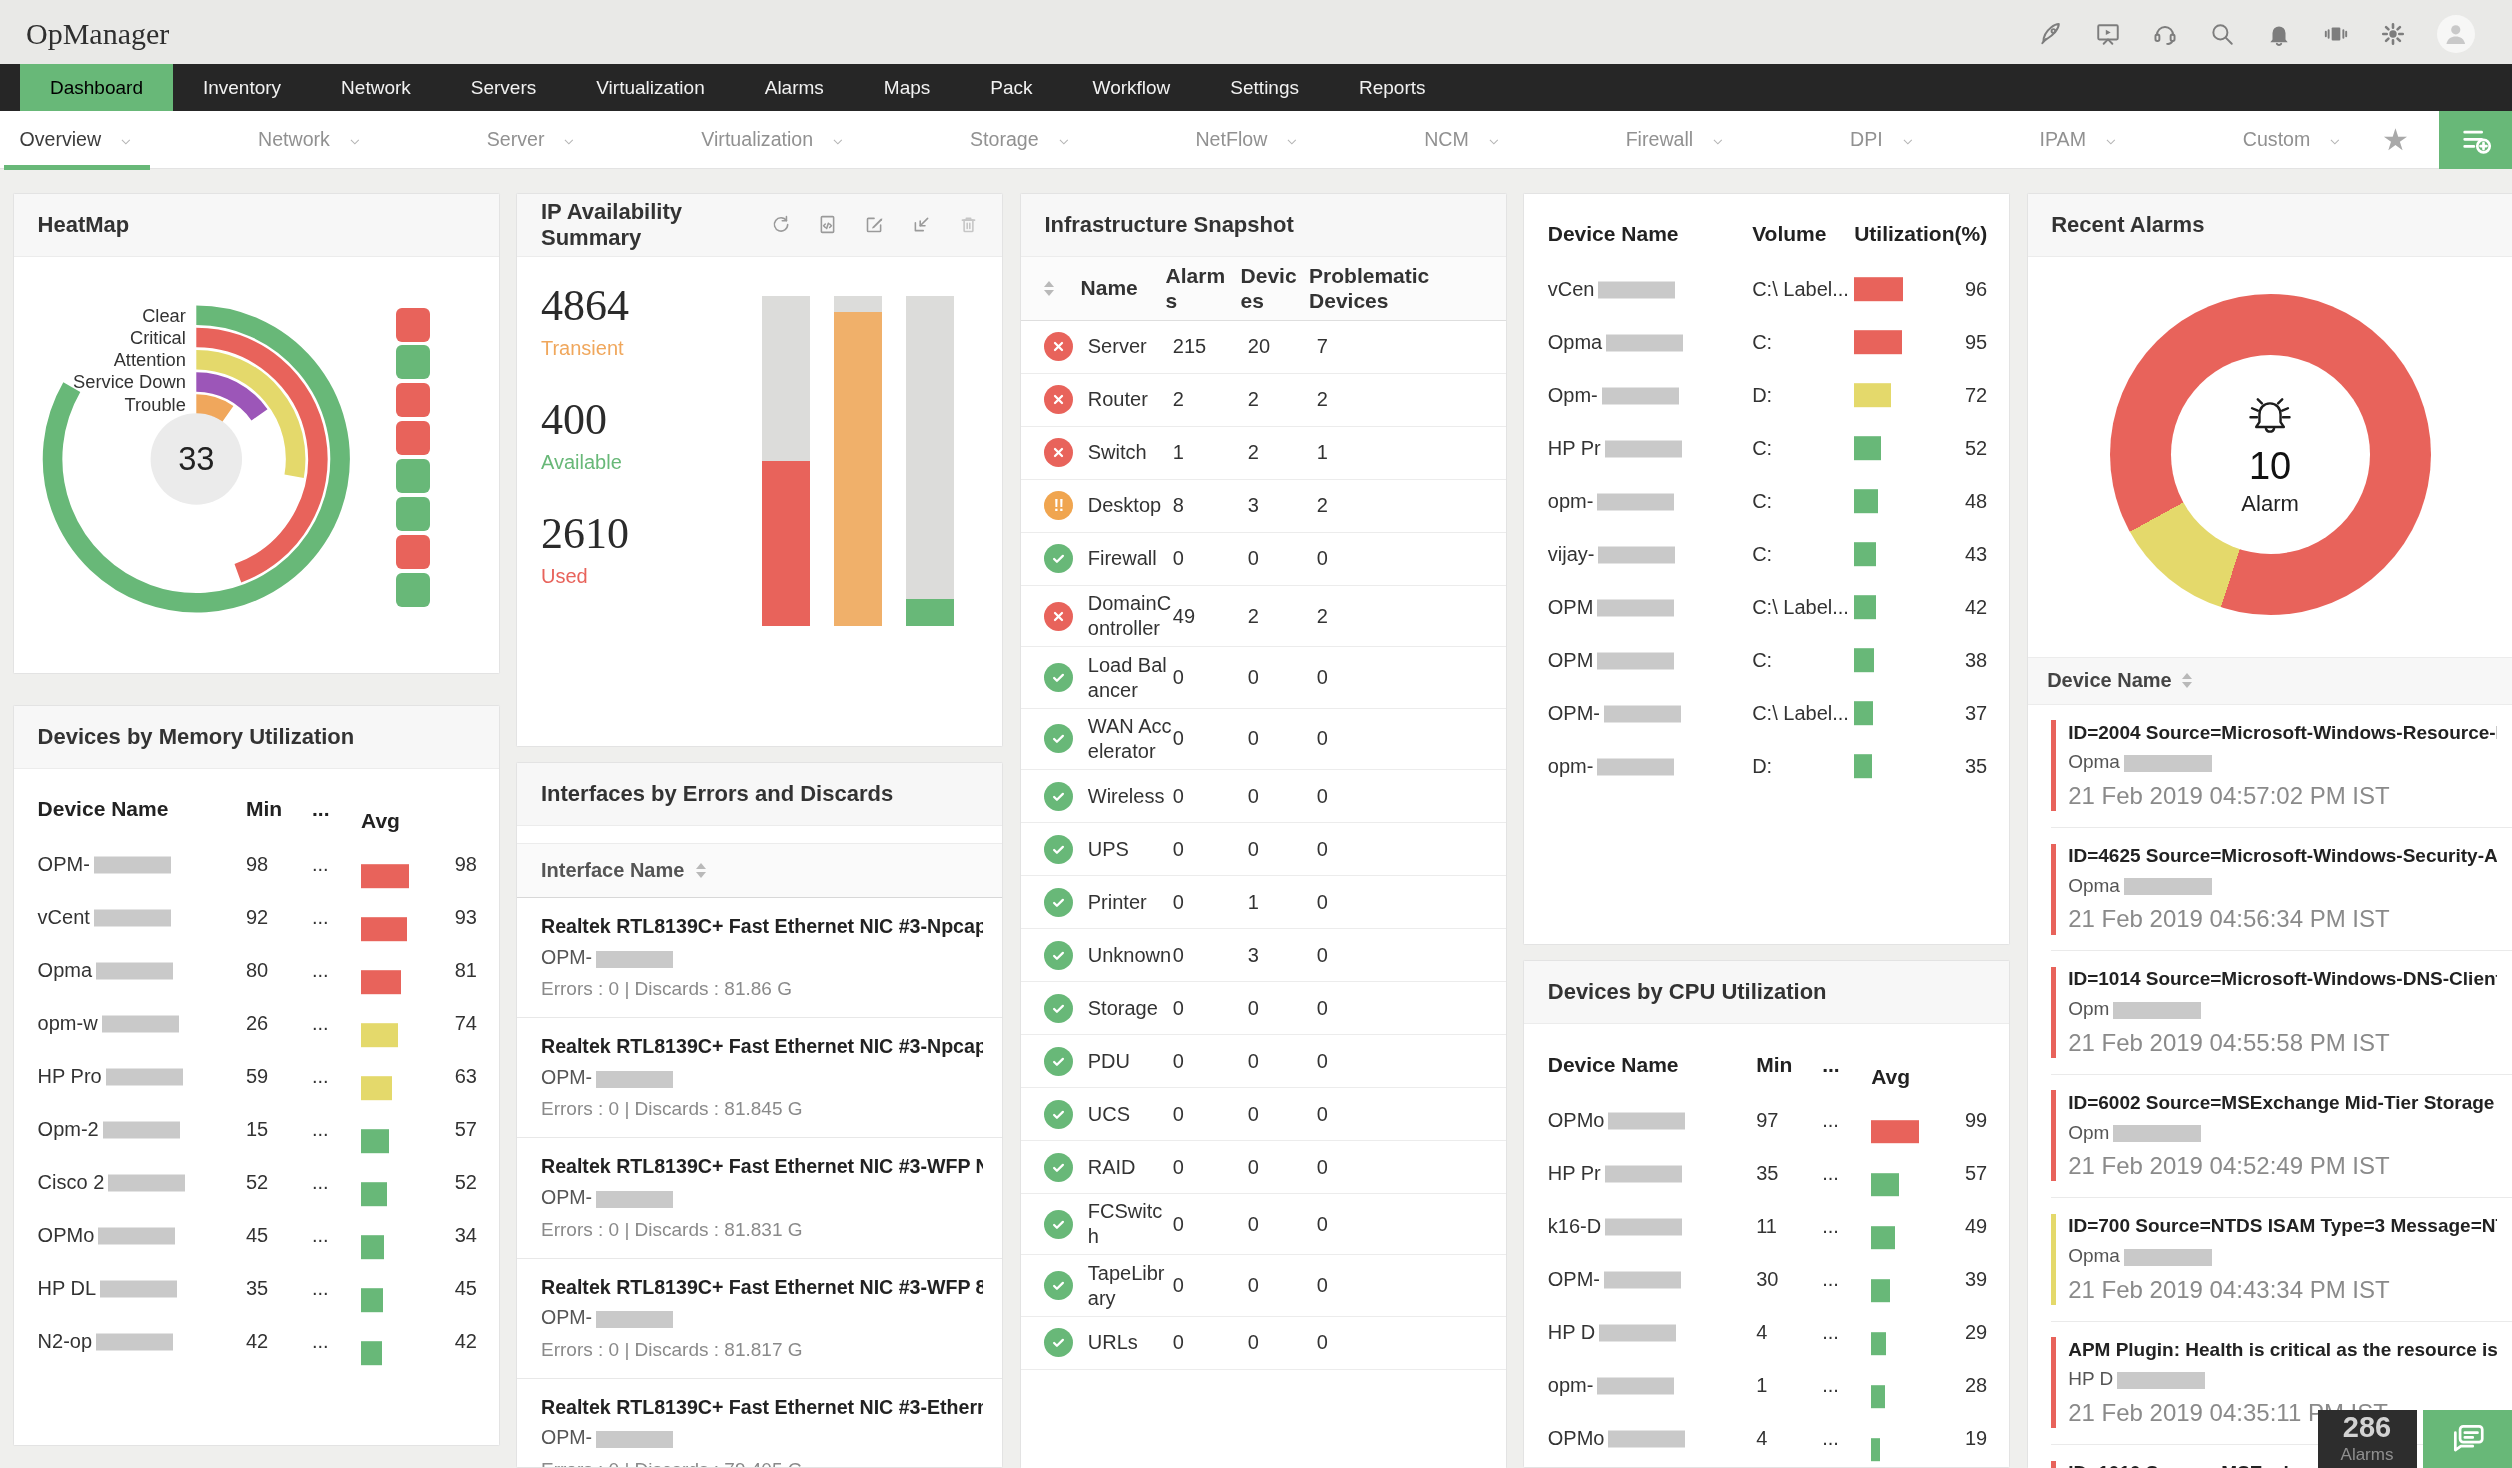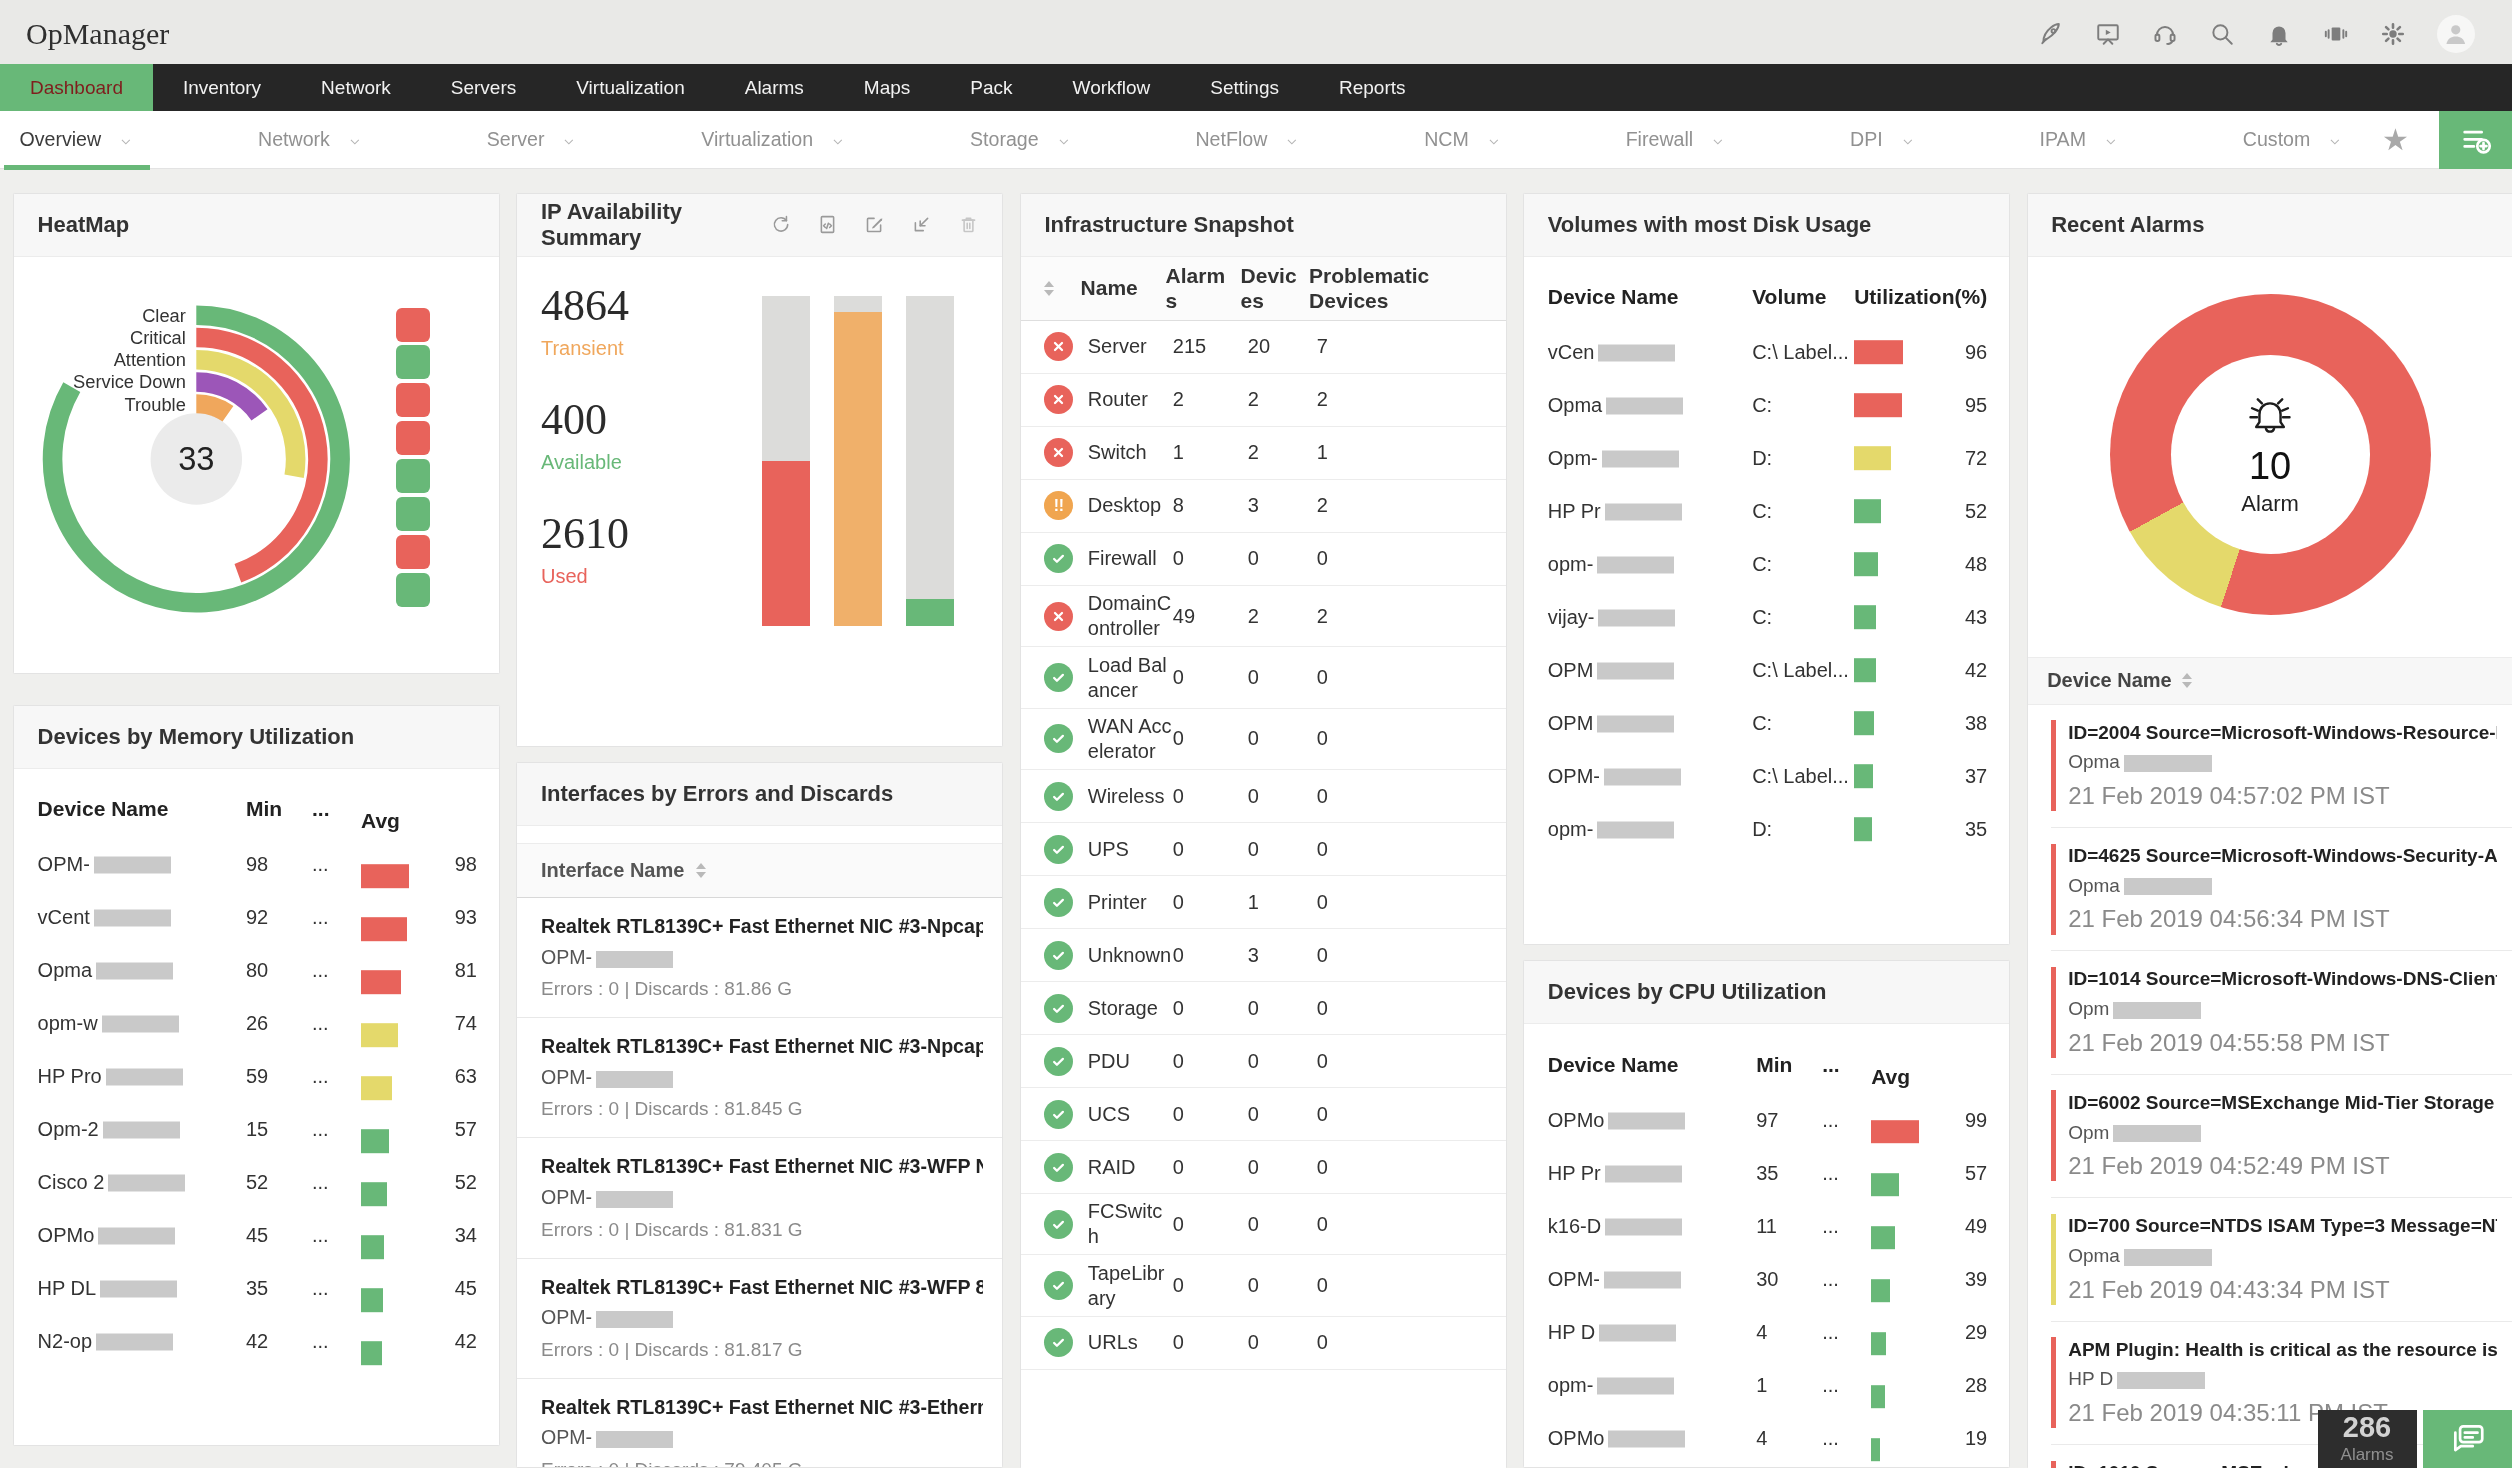--- a/index.html
+++ b/index.html
@@ -18,7 +18,7 @@
   
   .mainnav { height:47px; background:#262626; display:flex; align-items:stretch; }
   .nav-item { display:flex; align-items:center; padding:0 30px; color:#f2f2f2; font-size:19px; cursor:pointer; }
-  .nav-item.active { background:#68b878; color:#7f1d1d; }
+  .nav-item.active { background:#68b878; color:#000000;margin-left:20px; }
 
   
   .subnav { height:58px; background:#ffffff; border-bottom:1.3px solid #e3e3e3; display:flex; align-items:center; position:relative; }

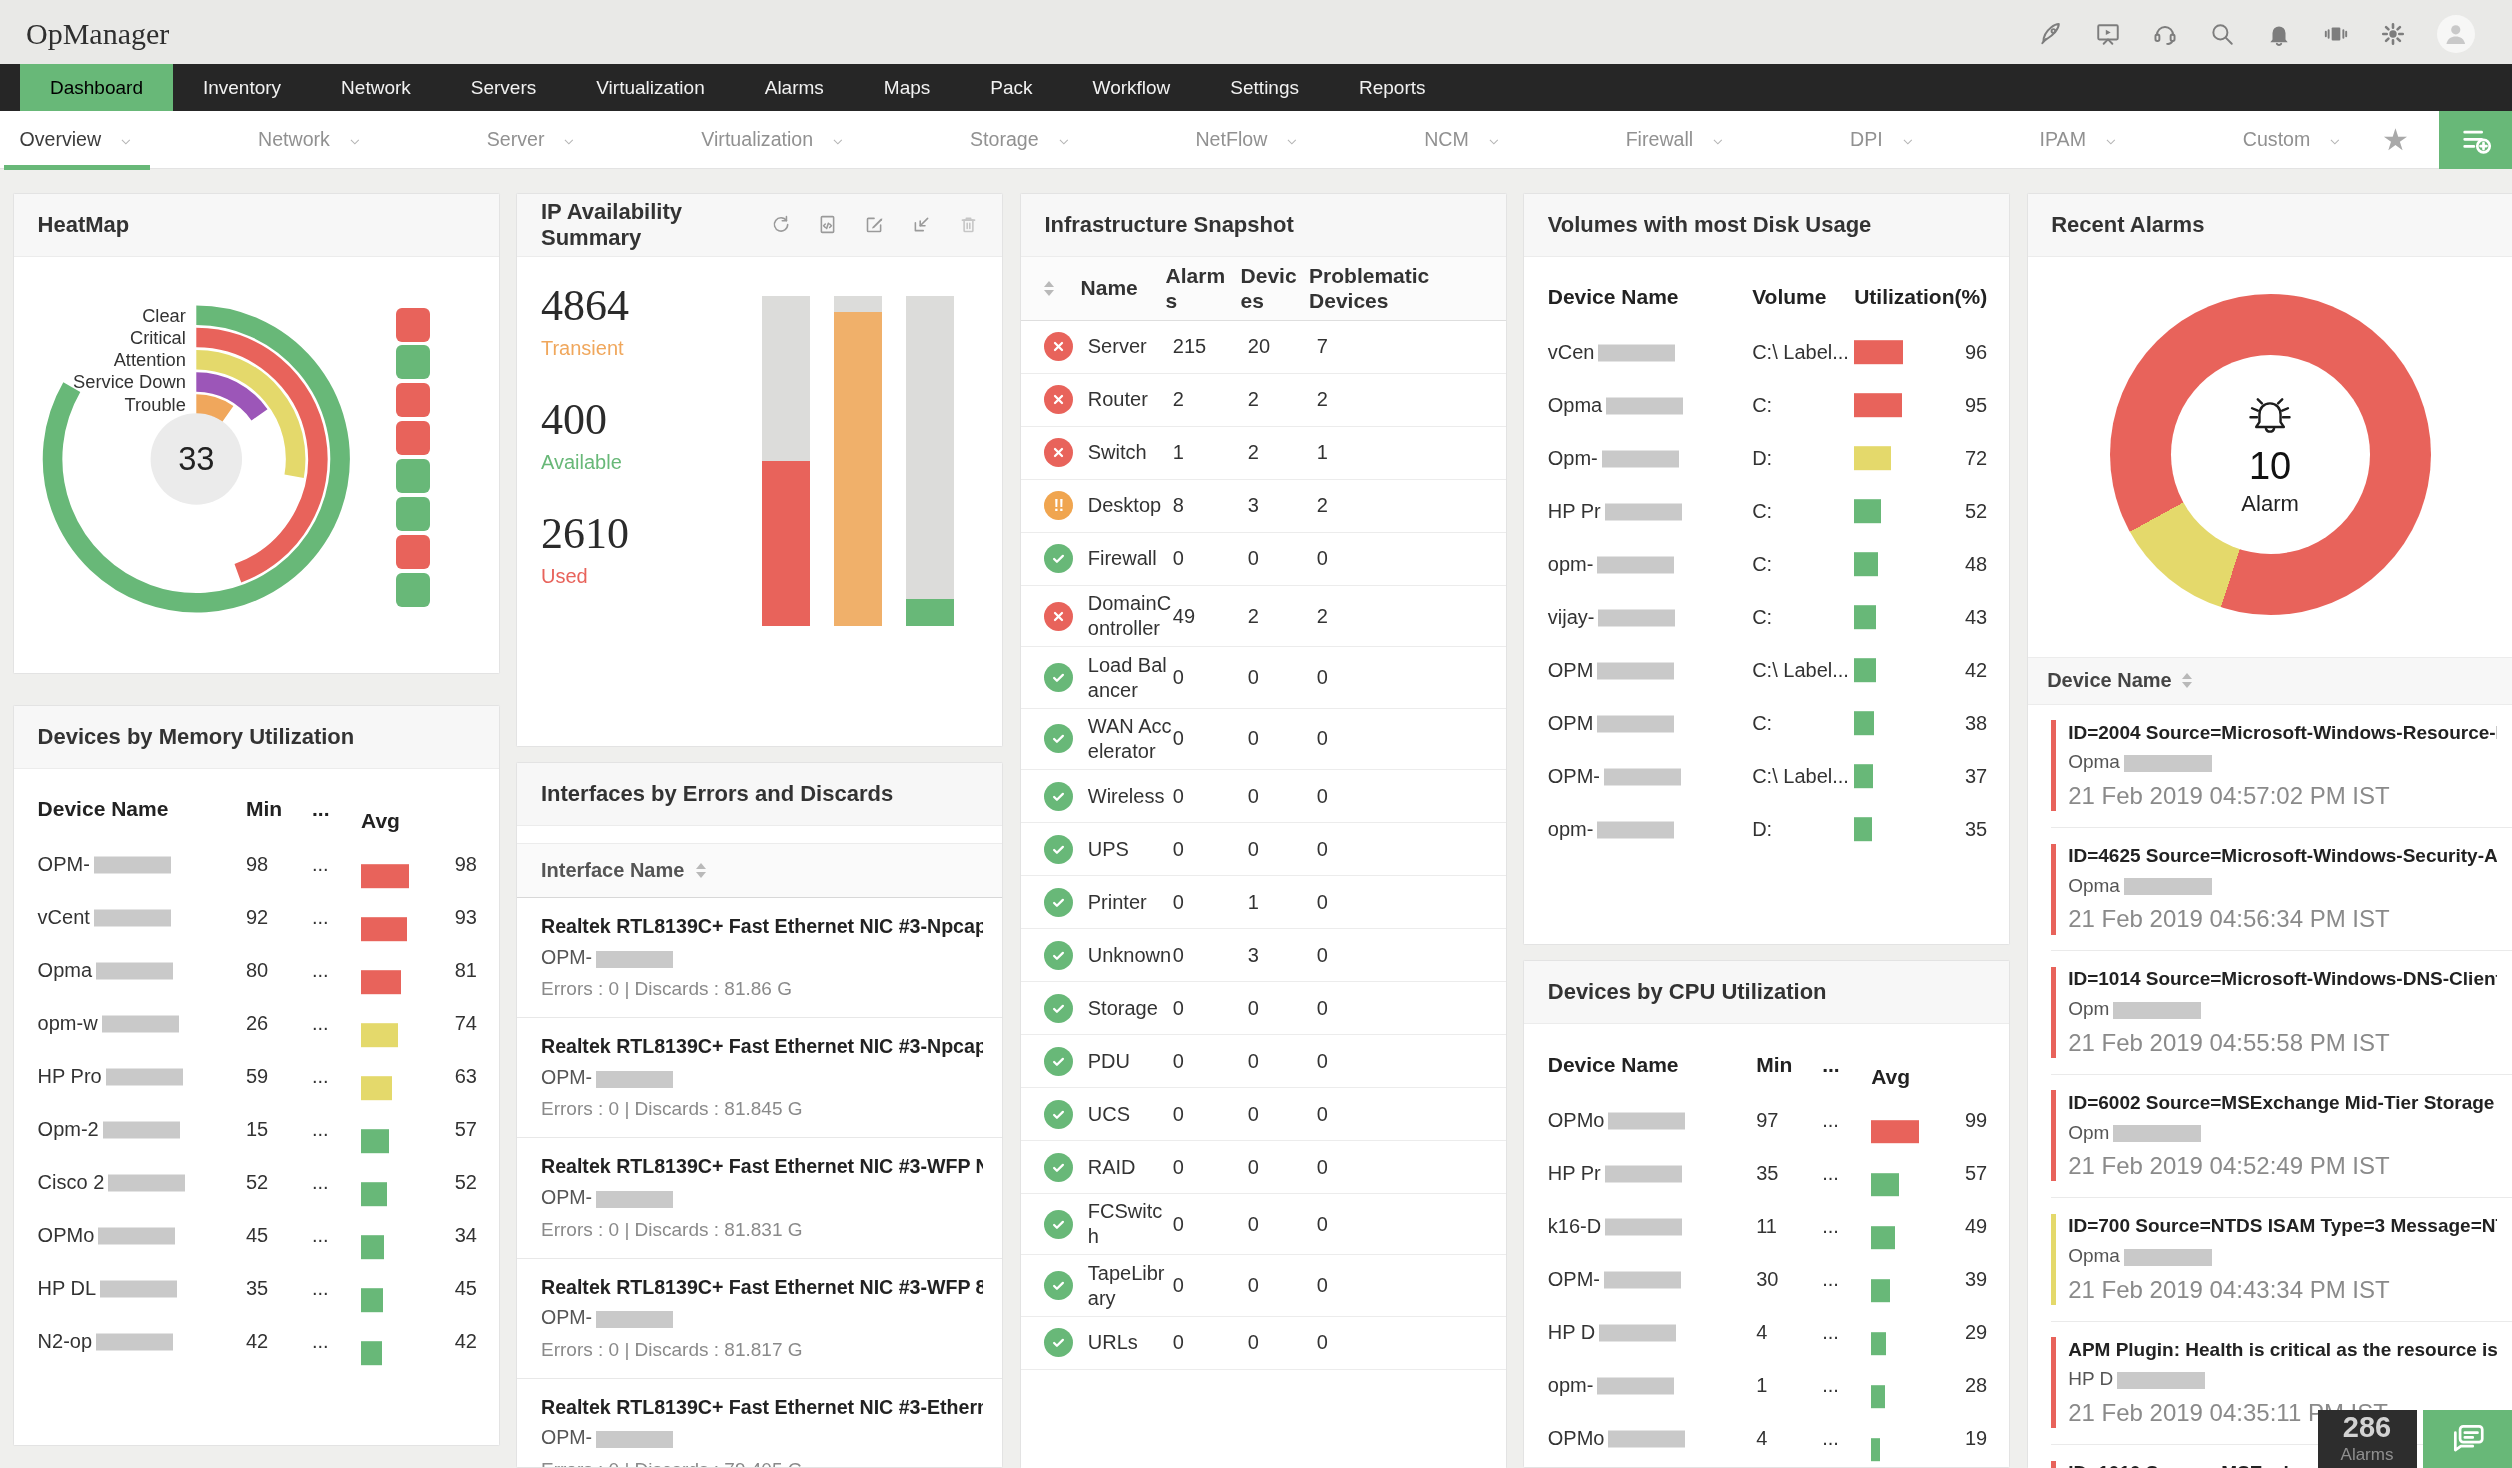--- a/index.html
+++ b/index.html
@@ -712,9 +712,6 @@
 
   <div class="col">
     <section class="panel" style="height:752px">
-      <div class="panel-head">
-        <h2 class="panel-title">Volumes with most Disk Usage</h2>
-      </div>
       <div class="panel-body">
         <div class="tbl-head">
           <span class="hcell pos-dev">Device Name</span>

